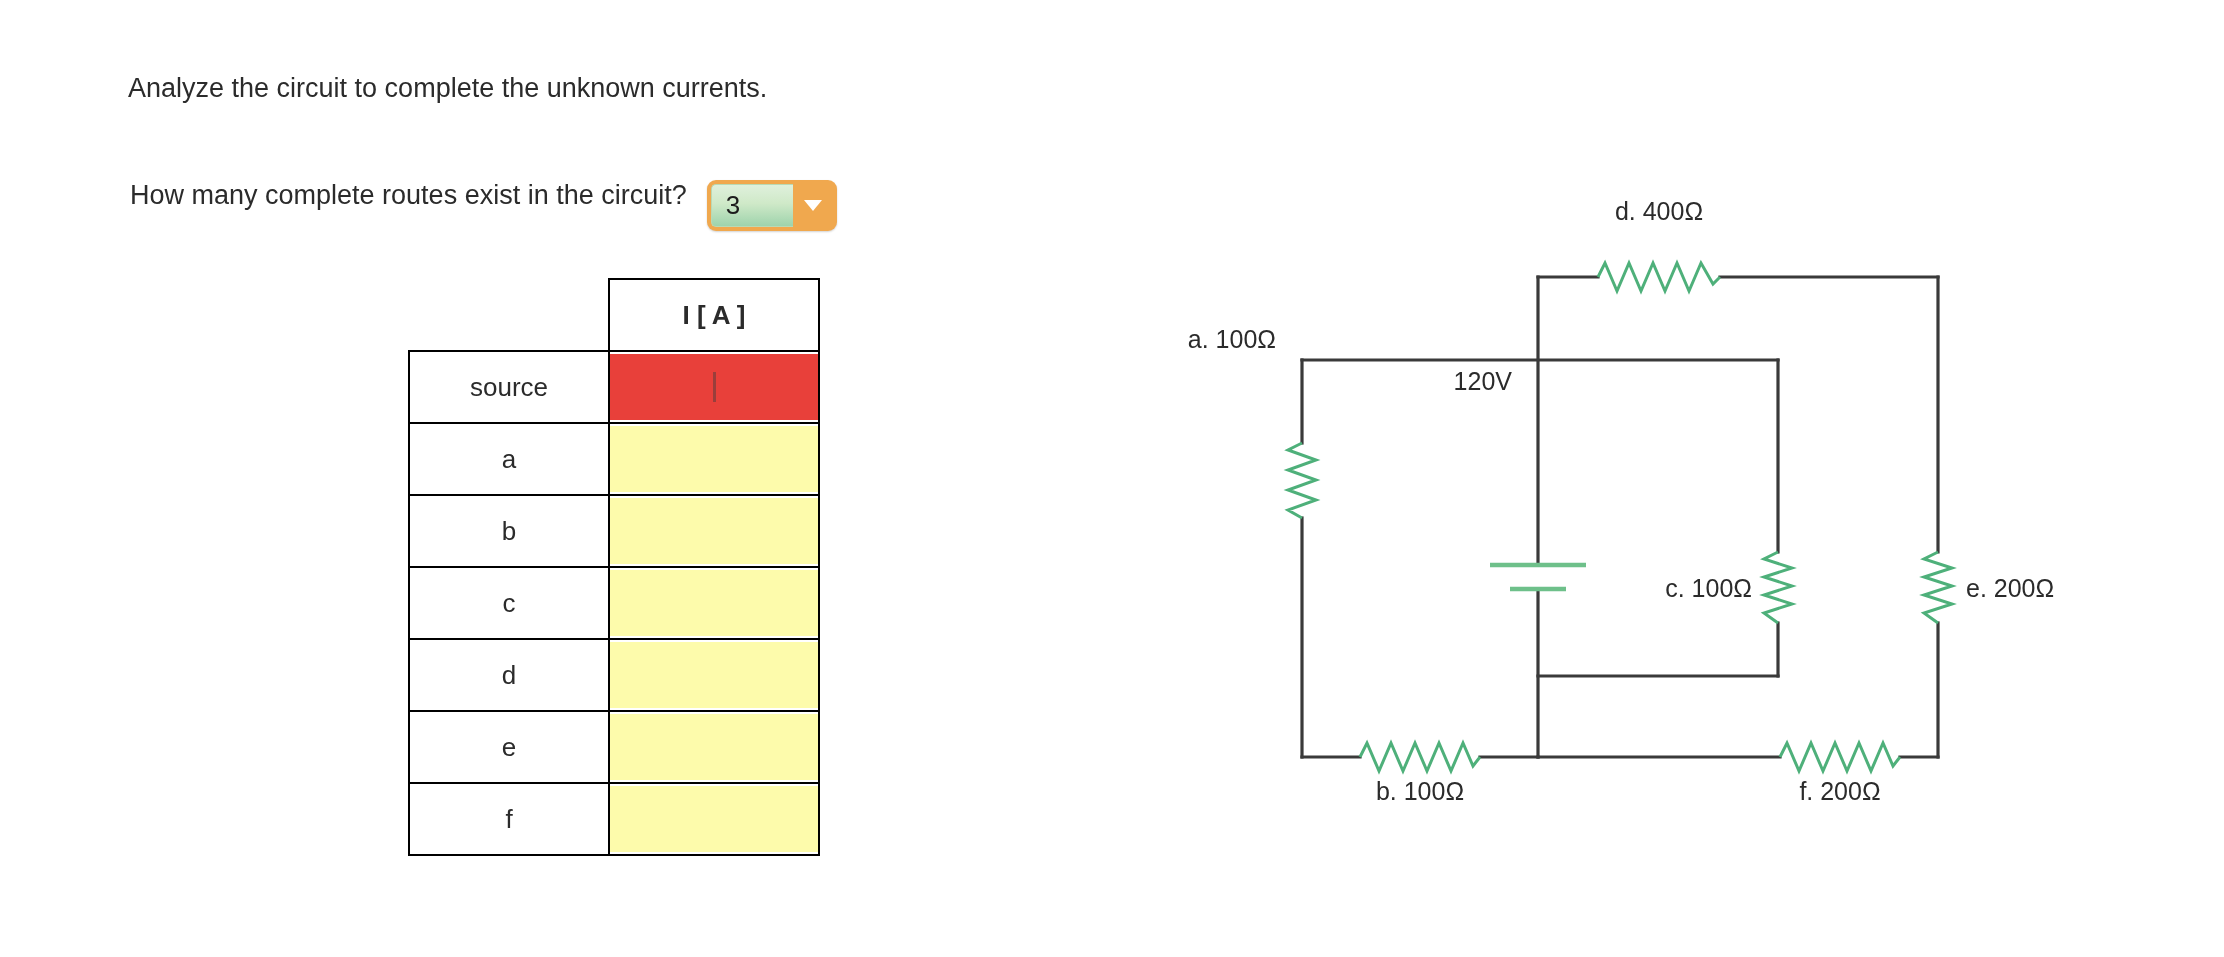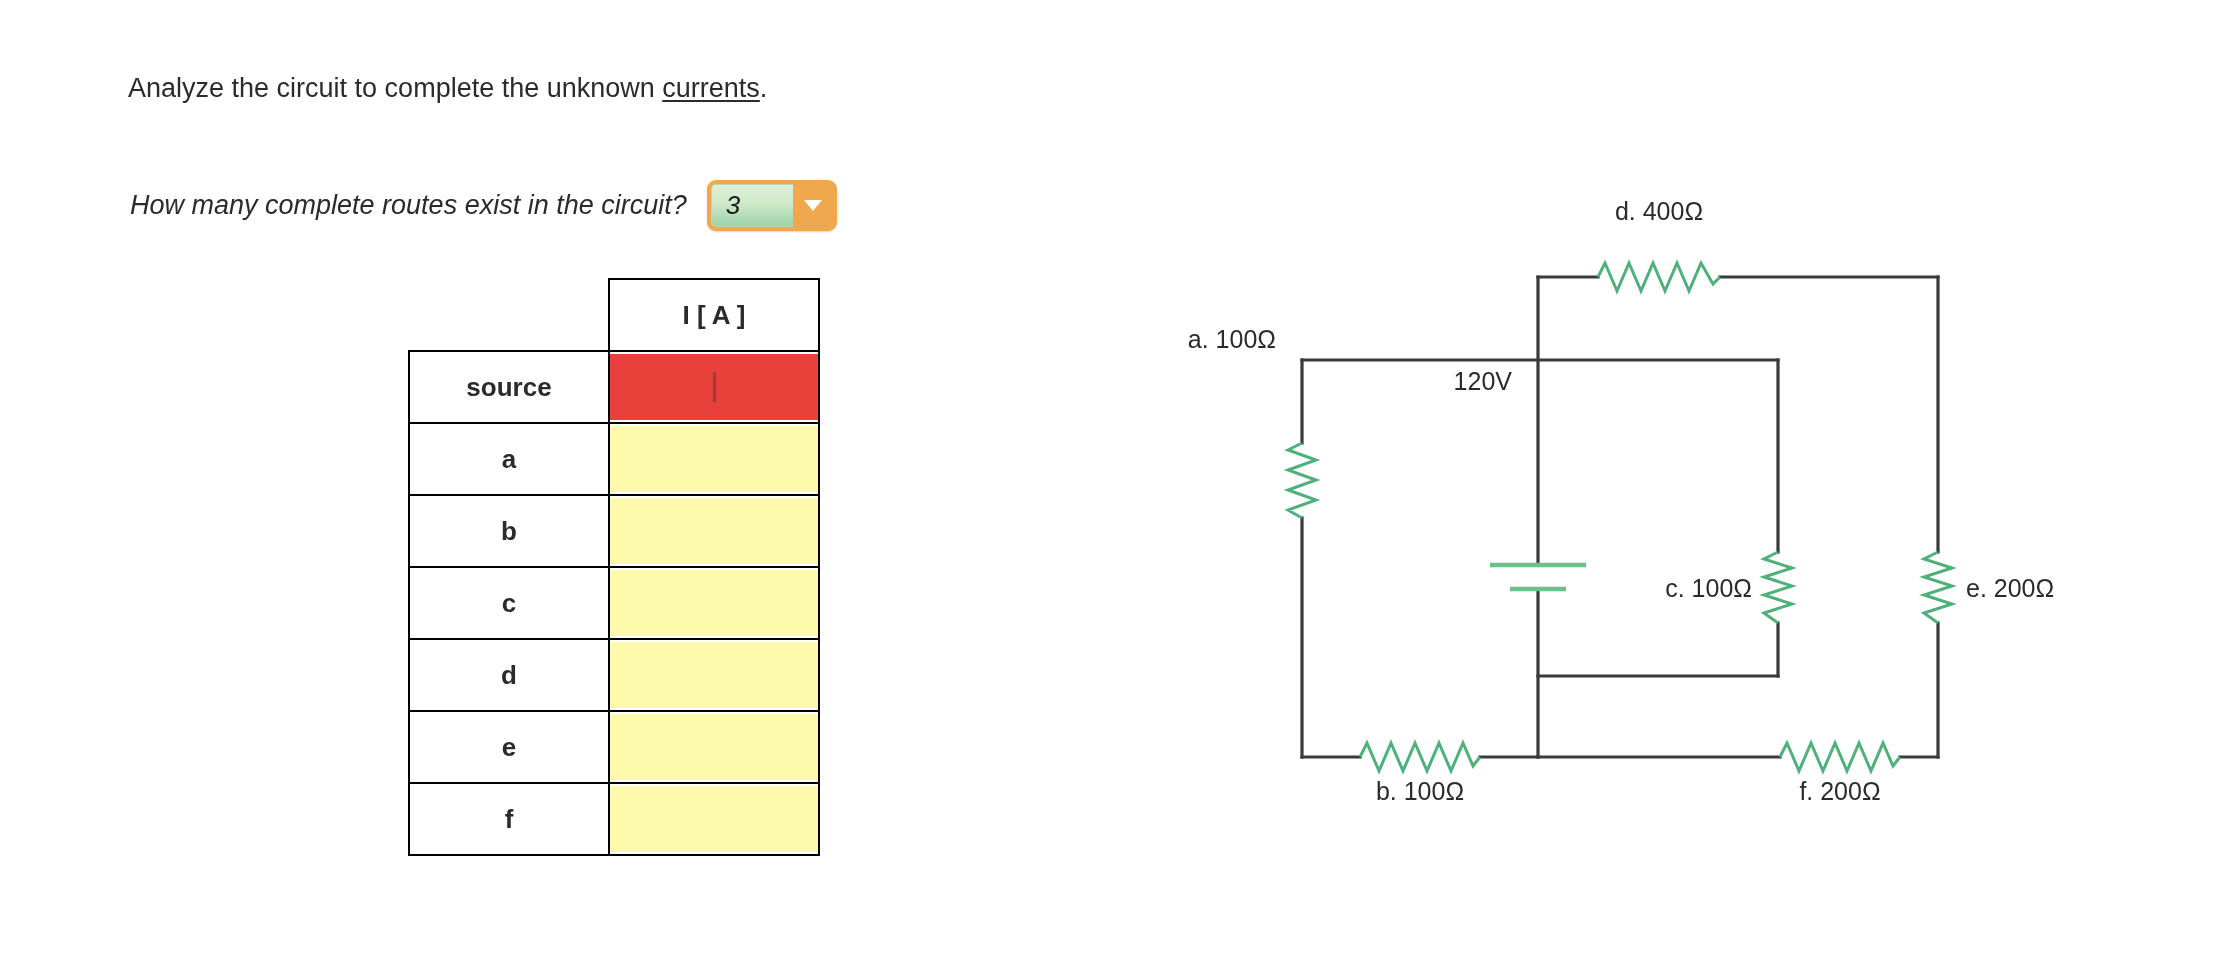--- a/index.html
+++ b/index.html
@@ -27,7 +27,6 @@
     color: #2b2b2b;
   }
   #prompt-line .underlined {
-    text-decoration: underline;
     text-underline-offset: 3px;
   }
 

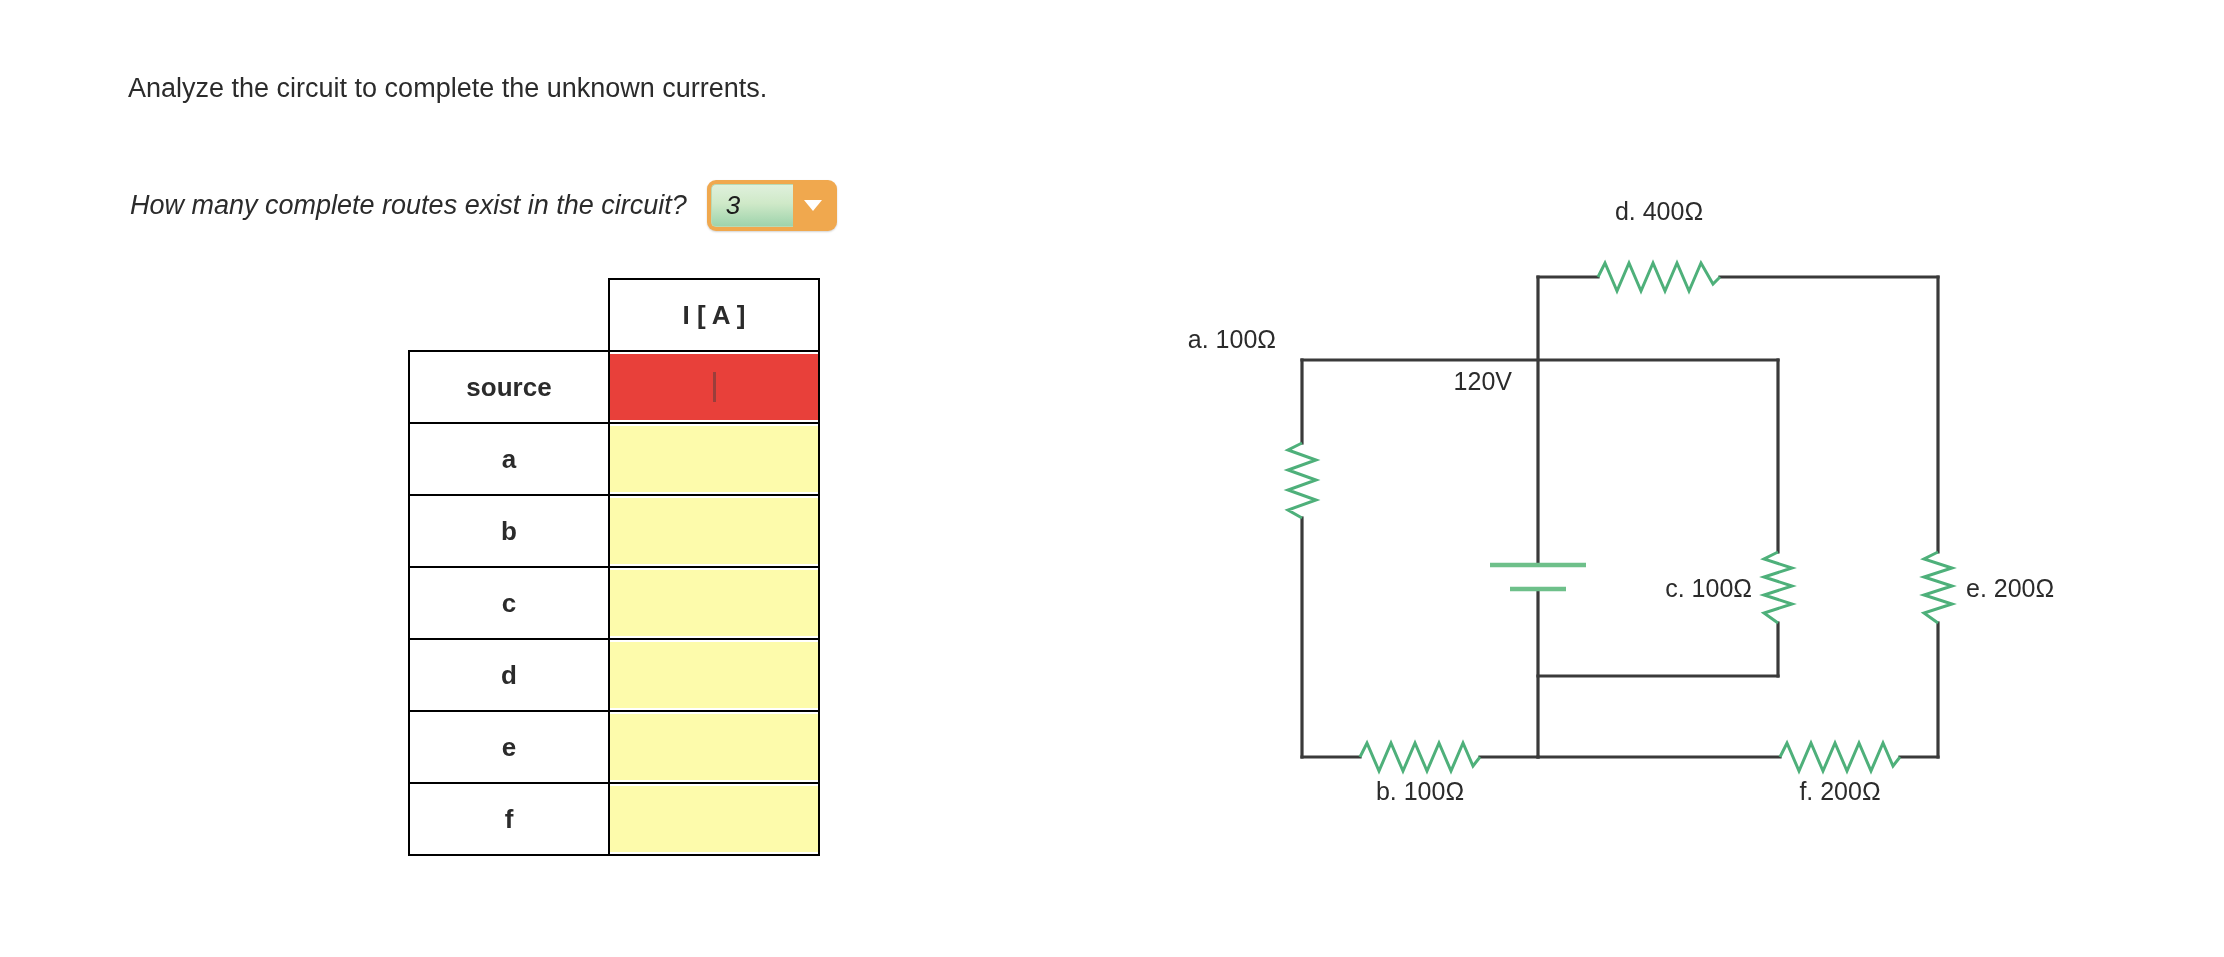--- a/index.html
+++ b/index.html
@@ -36,9 +36,7 @@
     left: 130px;
     top: 180px;
     display: flex;
-    align-items: center;
     white-space: nowrap;
-    font-style: italic;
   }
   #question-text {
     font-size: 27px;

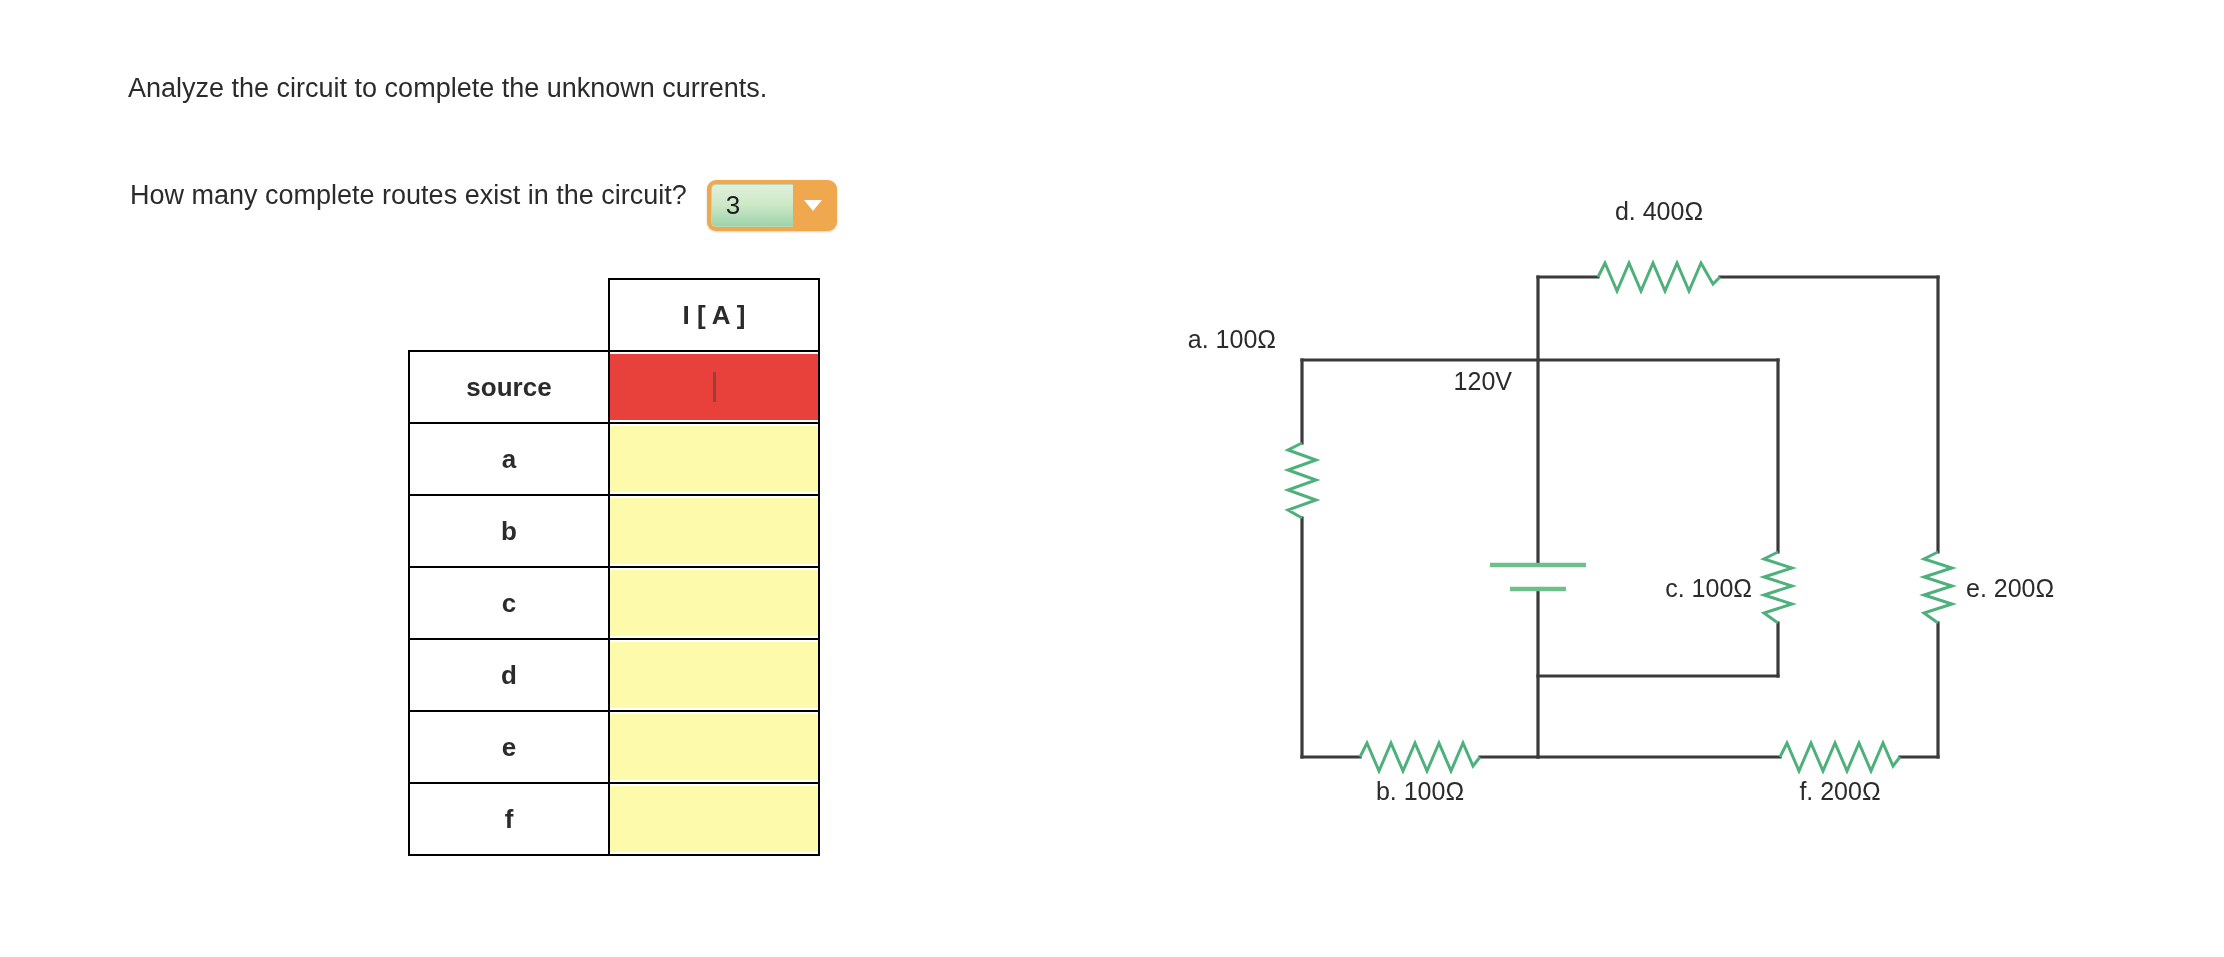--- a/index.html
+++ b/index.html
@@ -102,7 +102,7 @@
     text-align: center;
     vertical-align: middle;
     font-size: 26px;
-    font-weight: bold;
+    font-weight: normal;
     color: #2b2b2b;
     background: #ffffff;
     border: 2px solid #000000;

